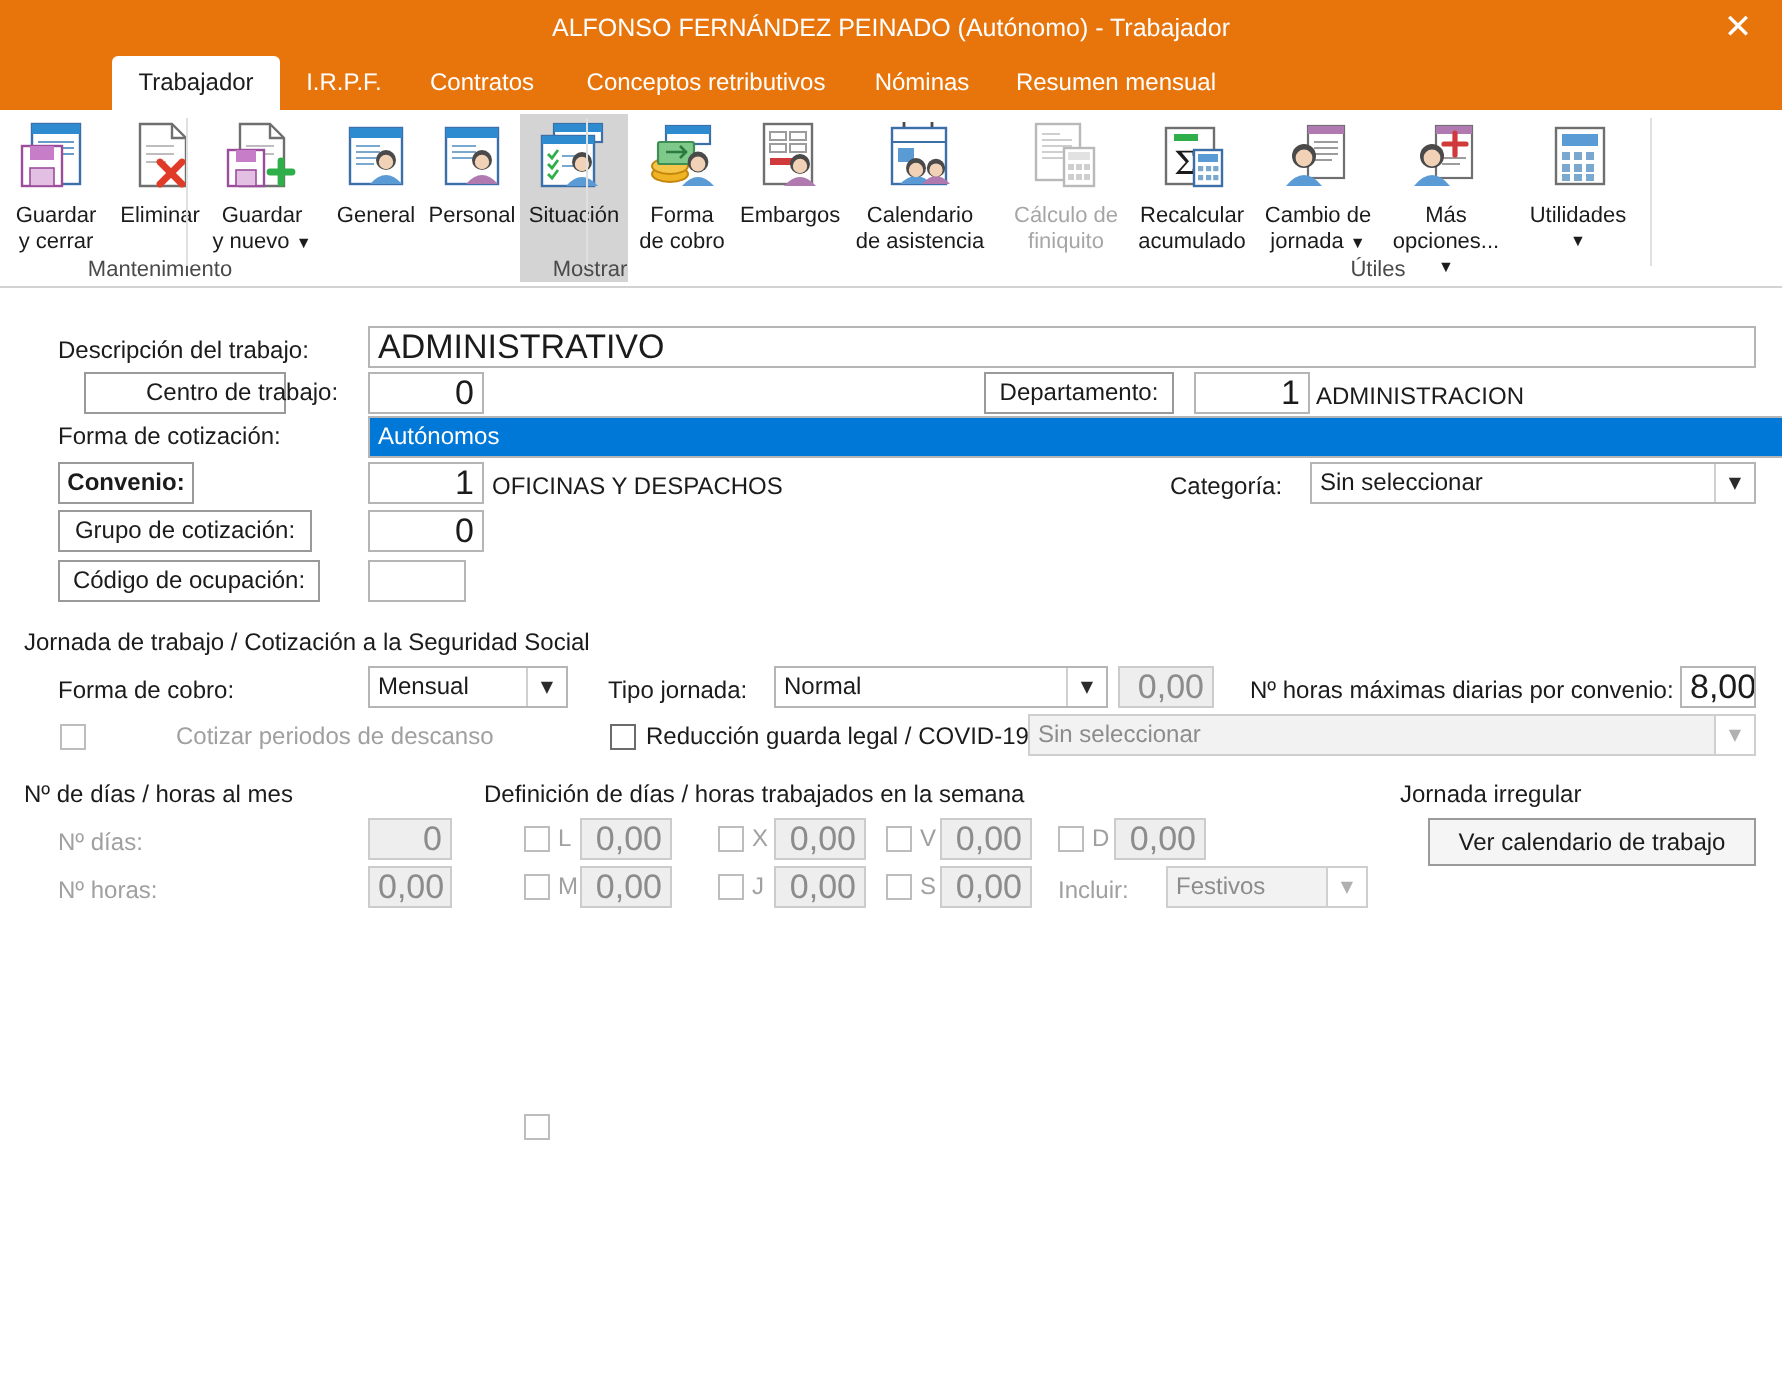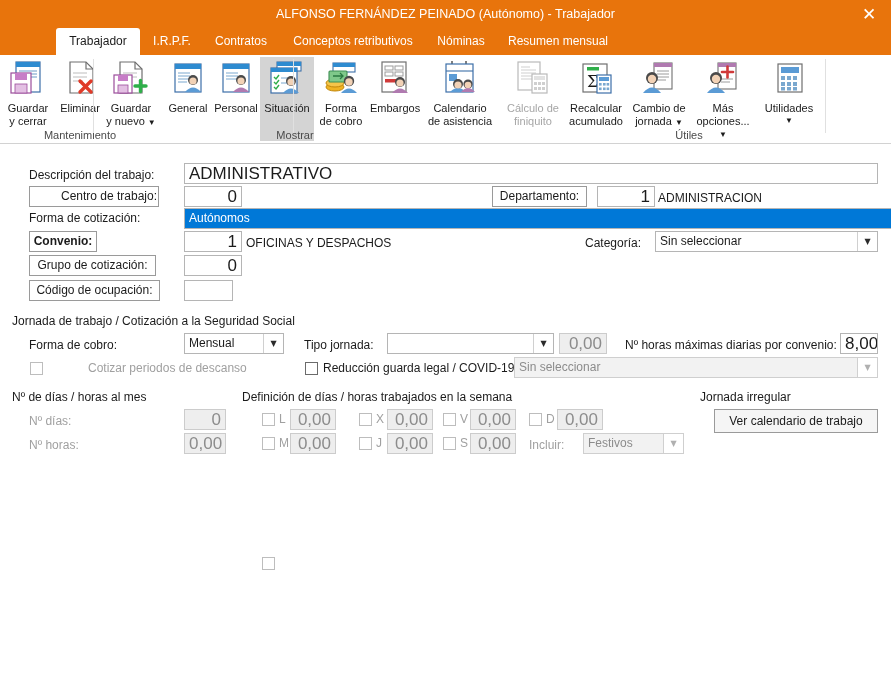--- a/index.html
+++ b/index.html
@@ -441,7 +441,7 @@
   <div class="lbl-plain" style="left:29px;top:24px;">Descripción del trabajo:</div>
   <div class="txt" style="left:184px;top:19px;width:694px;">ADMINISTRATIVO</div>
 
-  <div class="lbl-btn" style="left:29px;top:42px;width:130px;height:21px;line-height:19px;padding-left:30px;">Centro de trabajo:</div>
+  <div class="lbl-btn" style="left:42px;top:42px;width:101px;height:21px;line-height:19px;padding-left:30px;">Centro de trabajo:</div>
   <div class="txt num" style="left:184px;top:42px;width:58px;">0</div>
   <div class="lbl-btn" style="left:492px;top:42px;width:95px;height:21px;line-height:19px;">Departamento:</div>
   <div class="txt num" style="left:597px;top:42px;width:58px;">1</div>

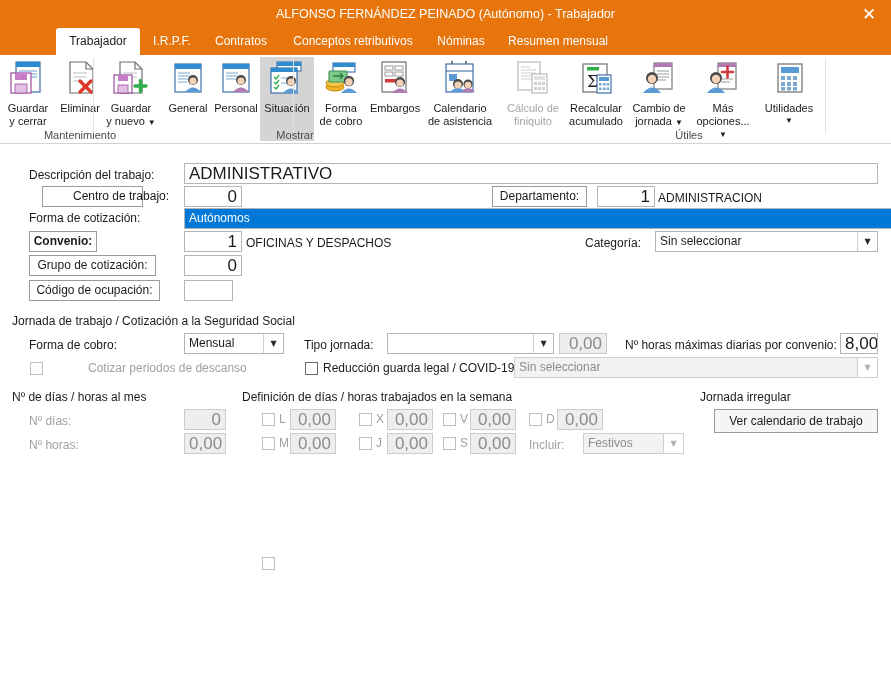--- a/index.html
+++ b/index.html
@@ -478,6 +478,7 @@
 
   <div class="lbl-plain" style="left:304px;top:194px;">Tipo jornada:</div>
   <div class="combo" style="left:387px;top:189px;width:167px;">
+    <div class="val">Normal</div>
     <div class="arrow">▼</div>
   </div>
   <div class="txt num ro" style="left:559px;top:189px;width:48px;">0,00</div>

